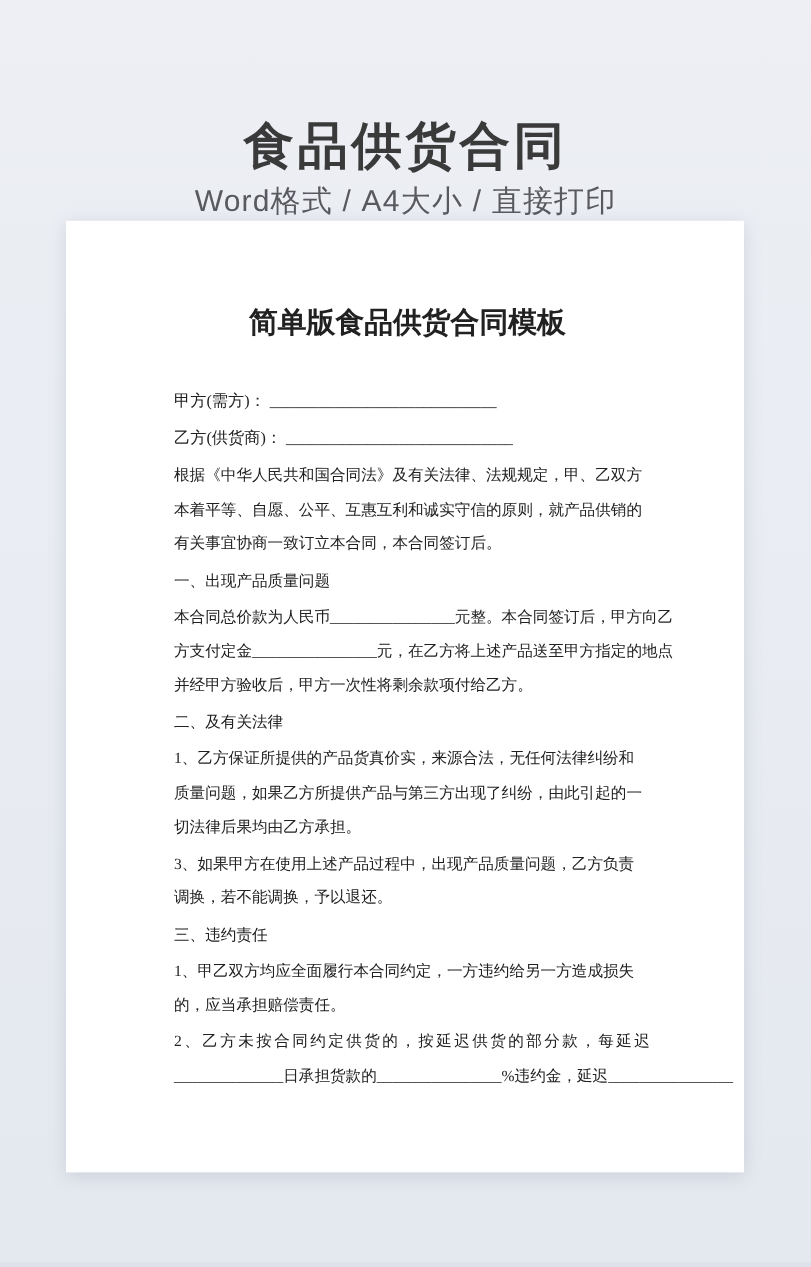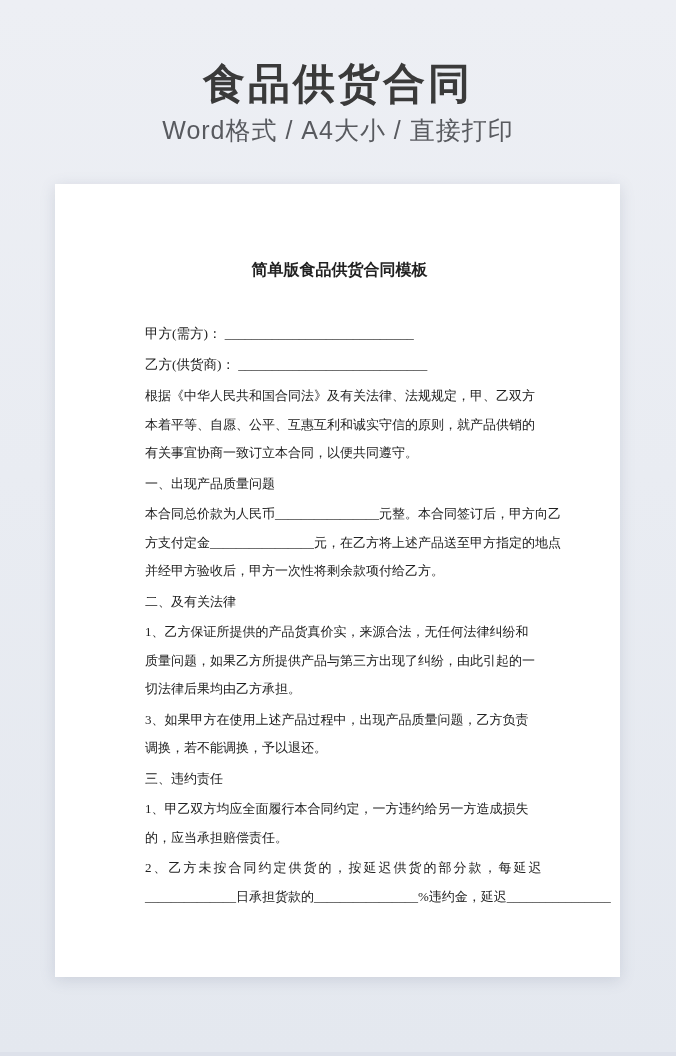--- a/index.html
+++ b/index.html
@@ -17,7 +17,7 @@
   
   .header {
     text-align: center;
-    padding-top: 60px;
+    padding-top: 98px;
   }
   .header-title {
     margin: 0;

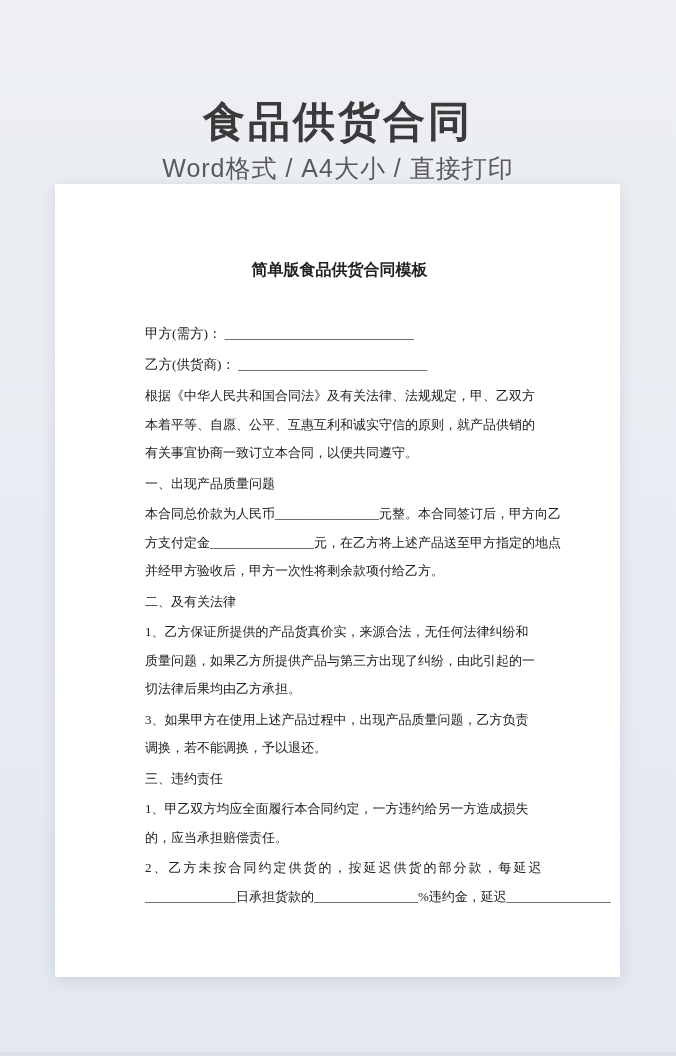--- a/index.html
+++ b/index.html
@@ -53,7 +53,7 @@
   }
   .doc-title {
     margin: 0 0 36px 0;
-    font-size: 16px;
+    font-size: 24px;
     line-height: 24px;
     font-weight: bold;
     text-align: center;

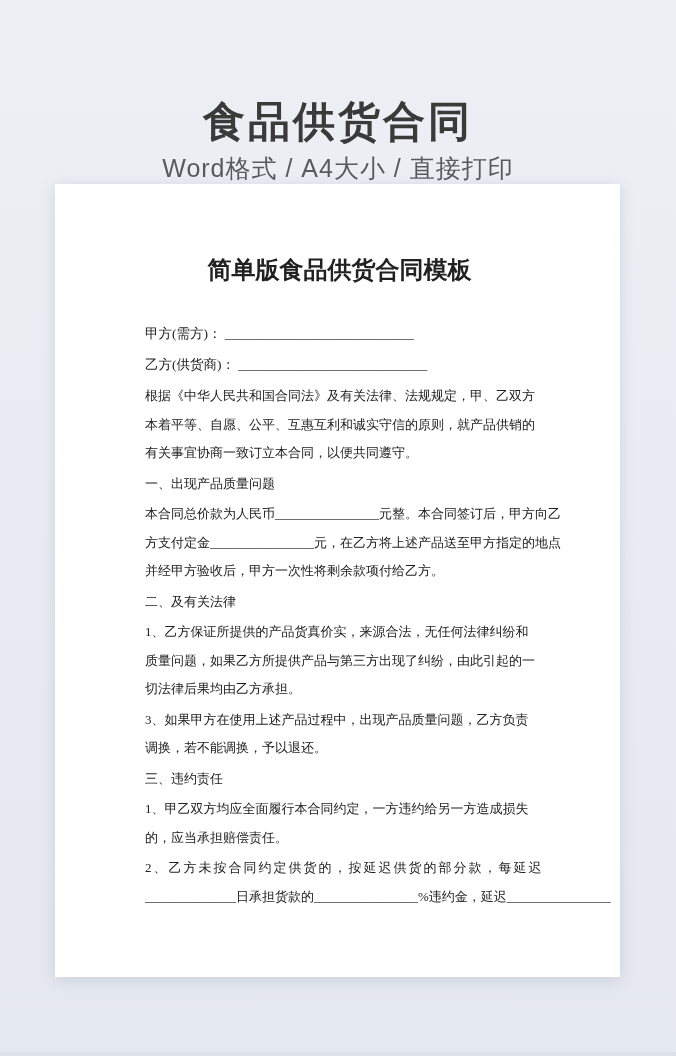--- a/index.html
+++ b/index.html
@@ -102,7 +102,7 @@
   <div class="para">
     <div class="dline">根据《中华人民共和国合同法》及有关法律、法规规定，甲、乙双方</div>
     <div class="dline">本着平等、自愿、公平、互惠互利和诚实守信的原则，就产品供销的</div>
-    <div class="dline">有关事宜协商一致订立本合同，以便共同遵守。</div>
+    <div class="dline">有关事宜协商一致订立本合同，本合同签订后。</div>
   </div>
 
   <div class="para">

